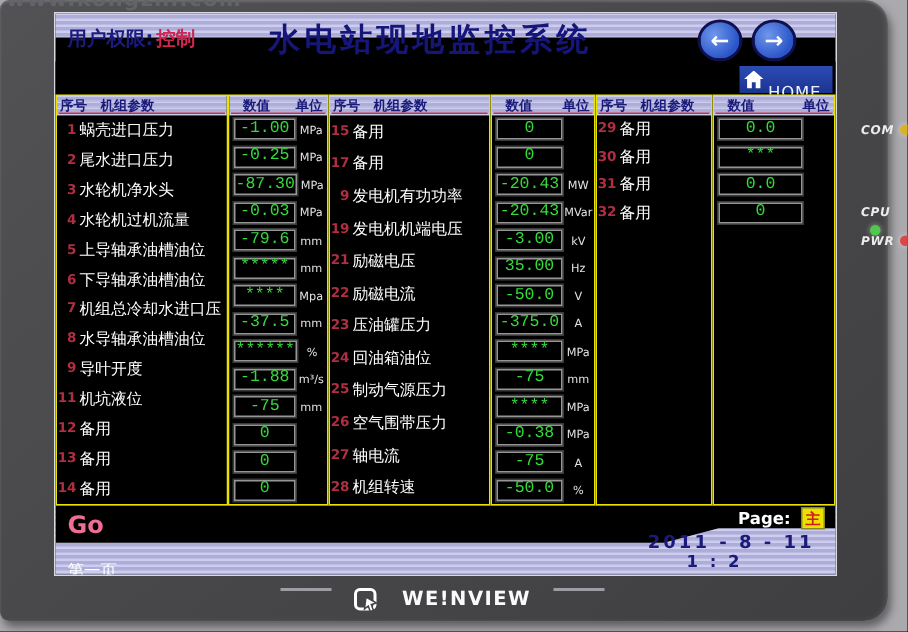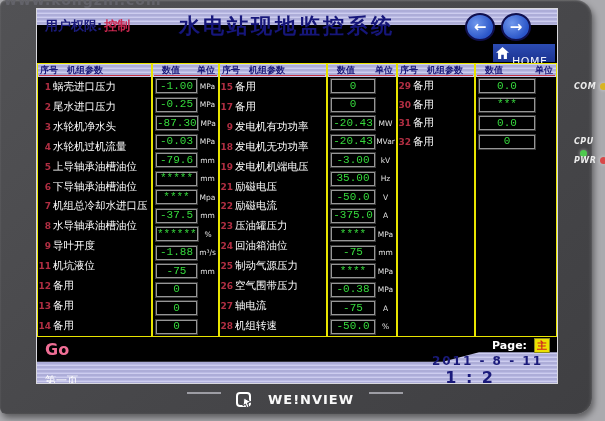--- a/index.html
+++ b/index.html
@@ -302,10 +302,6 @@
               <span class="pname">发电机有功功率</span>
             </div>
             <div class="trow">
-              <span class="no">18</span>
-              <span class="pname">发电机无功功率</span>
-            </div>
-            <div class="trow">
               <span class="no">19</span>
               <span class="pname">发电机机端电压</span>
             </div>

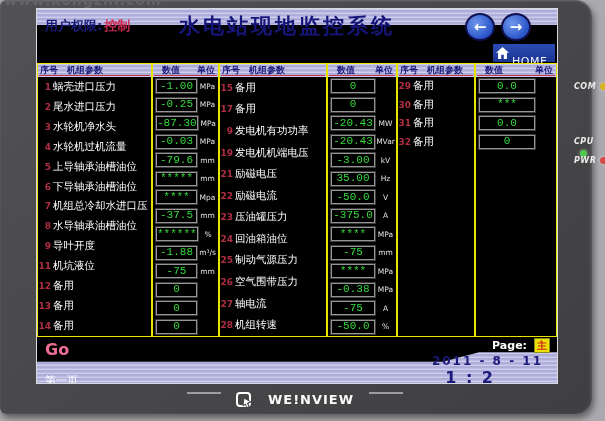--- a/index.html
+++ b/index.html
@@ -96,7 +96,7 @@
     display:flex;align-items:center;justify-content:center;border:1px solid #8a8a20;cursor:pointer;
   }
   .date{position:absolute;right:14px;top:17px;color:#1a1a7a;font-size:12px;font-weight:bold;letter-spacing:2px;}
-  .ratio{position:absolute;right:62px;top:31px;color:#1a1a7a;font-size:16px;font-weight:bold;letter-spacing:2px;}
+  .ratio{position:absolute;right:62px;top:31px;color:#1a1a7a;font-size:11px;font-weight:bold;letter-spacing:2px;}
 </style>
 </head>
 <body>

